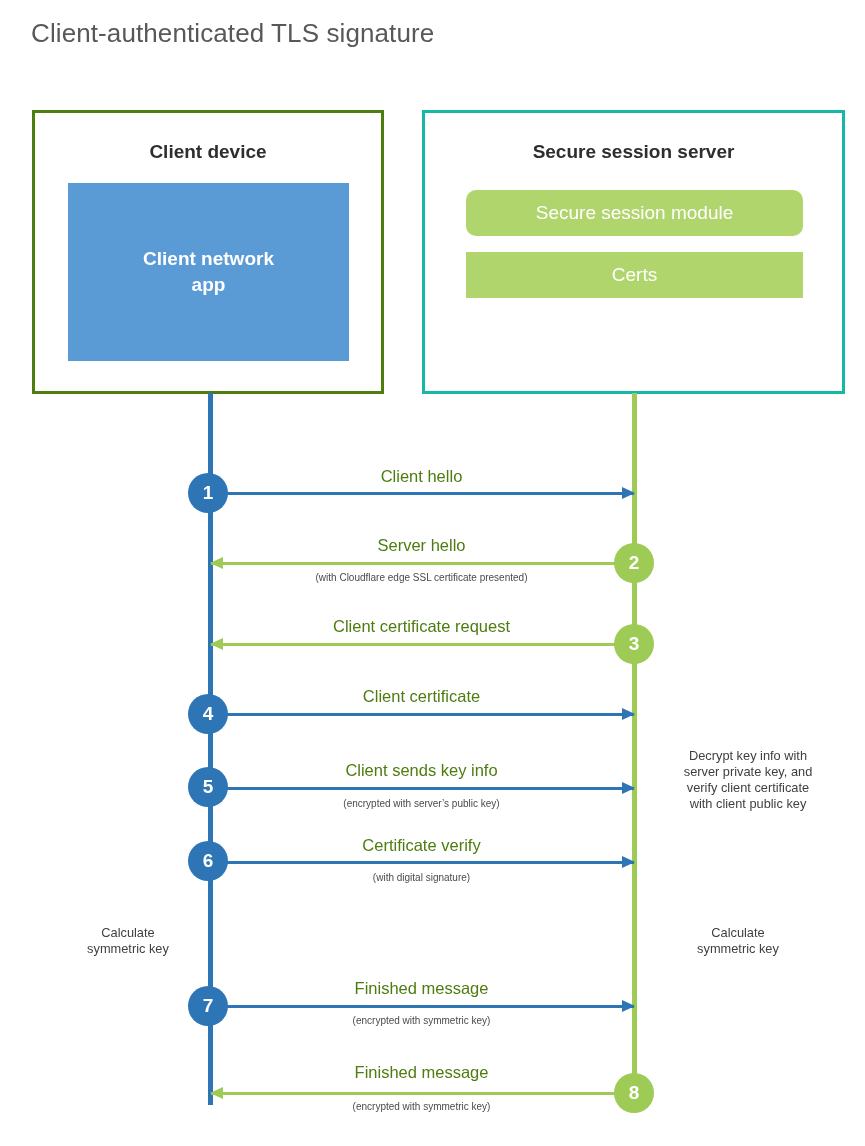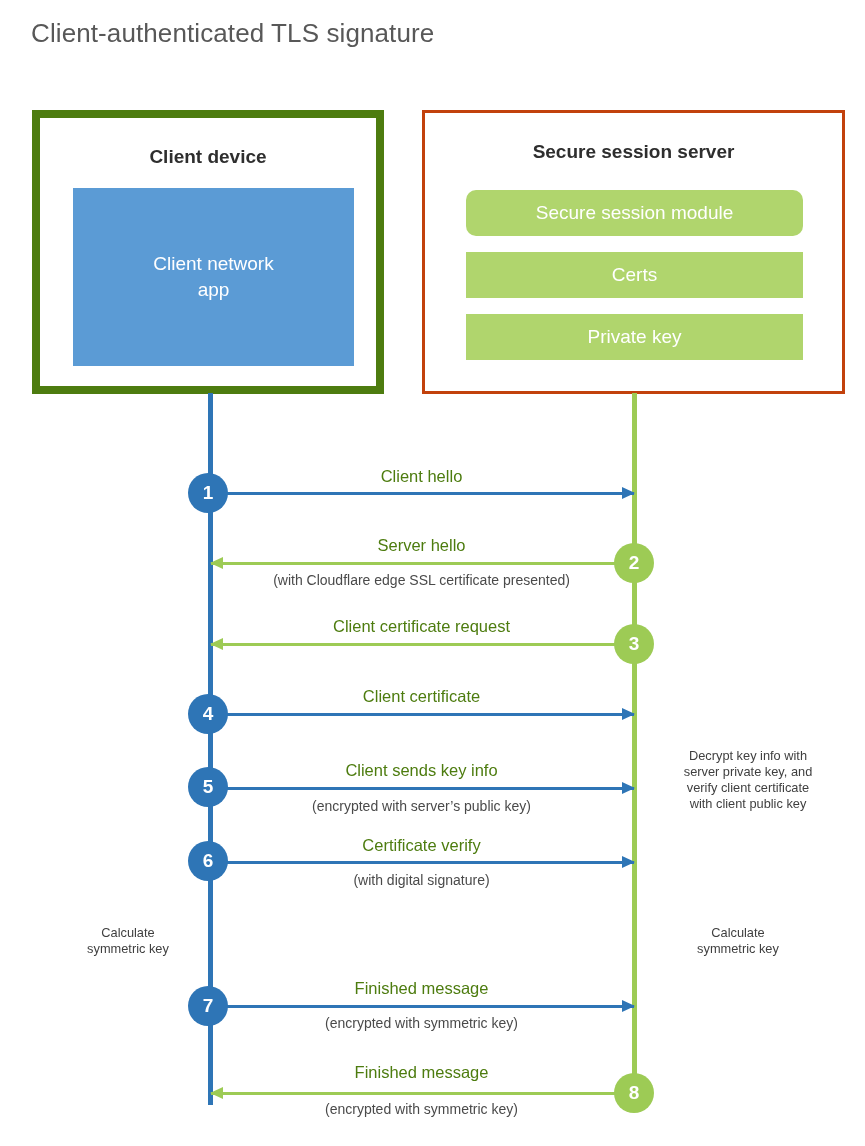--- a/index.html
+++ b/index.html
@@ -36,7 +36,7 @@
     top: 110px;
     width: 352px;
     height: 284px;
-    border: 8px solid #4d7c0f;
+    border: 3px solid #4d7c0f;
   }
   #server-box {
     left: 422px;

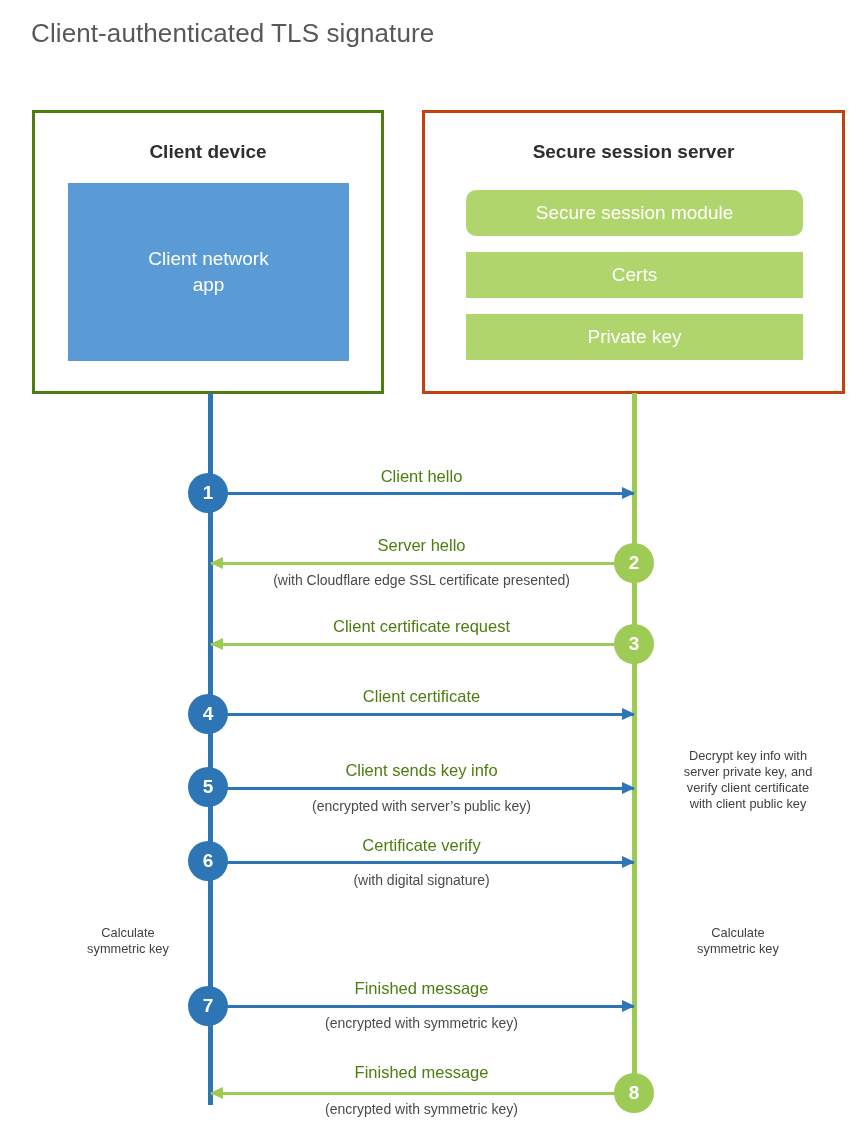--- a/index.html
+++ b/index.html
@@ -43,7 +43,7 @@
     top: 110px;
     width: 423px;
     height: 284px;
-    border: 3px solid #c2410c;
+    border: 3px solid #14b8a6;
   }
   .party-title {
     position: absolute;

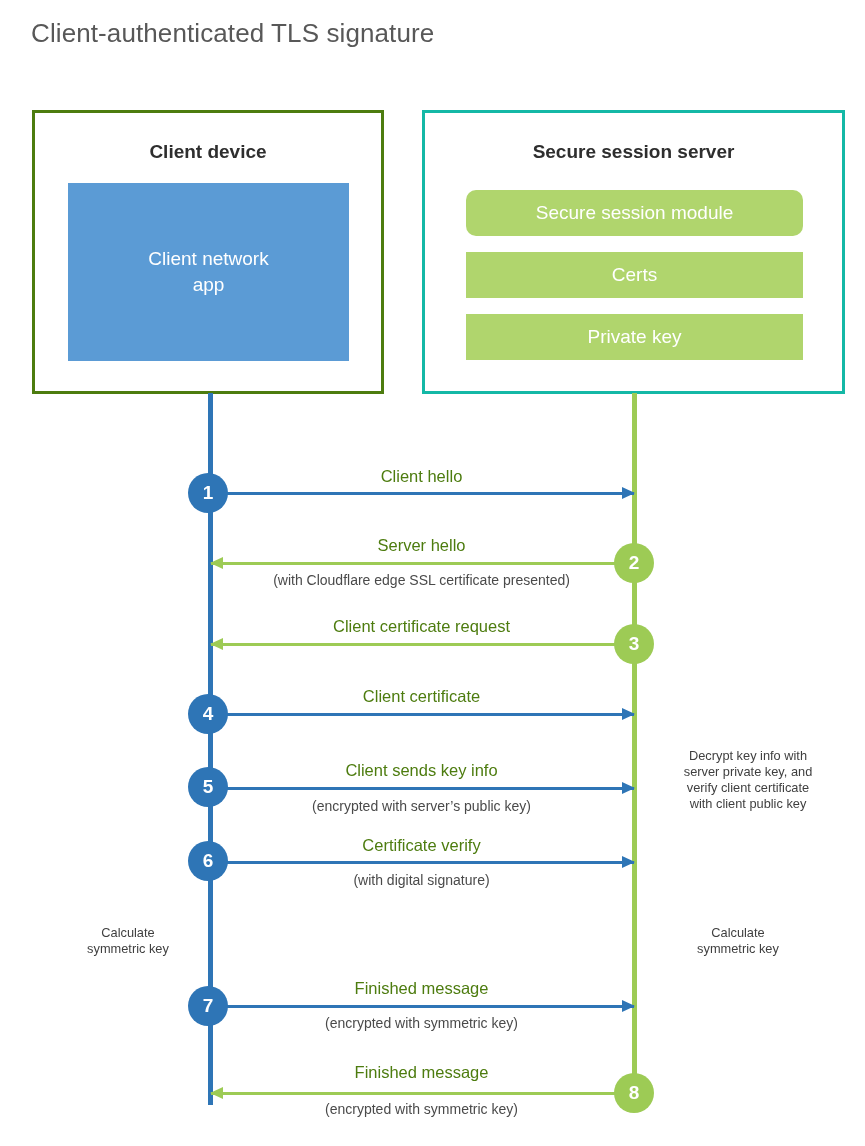--- a/index.html
+++ b/index.html
@@ -71,7 +71,7 @@
     font-size: 19px;
     line-height: 26px;
     text-align: center;
-    font-weight: 400;
+    font-weight: 700;
   }
   .server-bar {
     position: absolute;

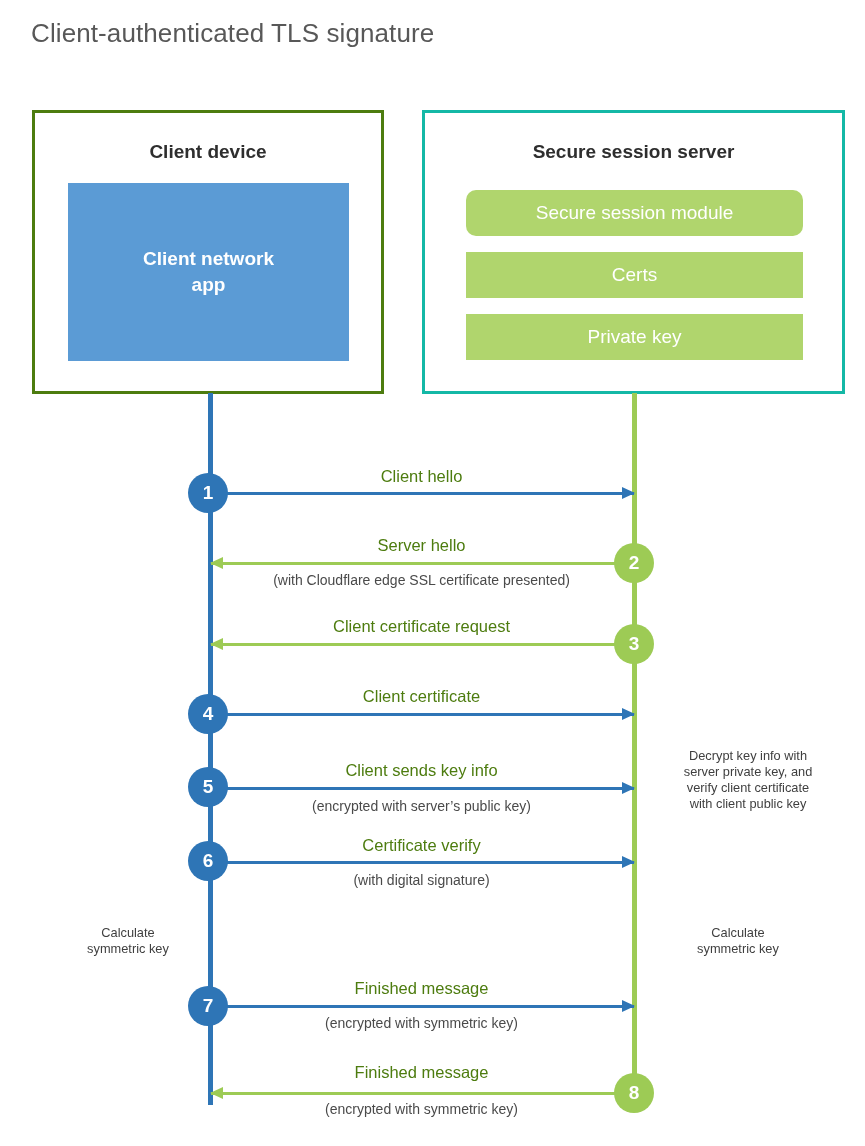--- a/index.html
+++ b/index.html
@@ -196,9 +196,6 @@
   <div class="server-bar" id="server-bar-1">
     <span>Certs</span>
   </div>
-  <div class="server-bar" id="server-bar-2">
-    <span>Private key</span>
-  </div>
 </div>
 
 <div class="lifeline" id="client-lifeline"></div>

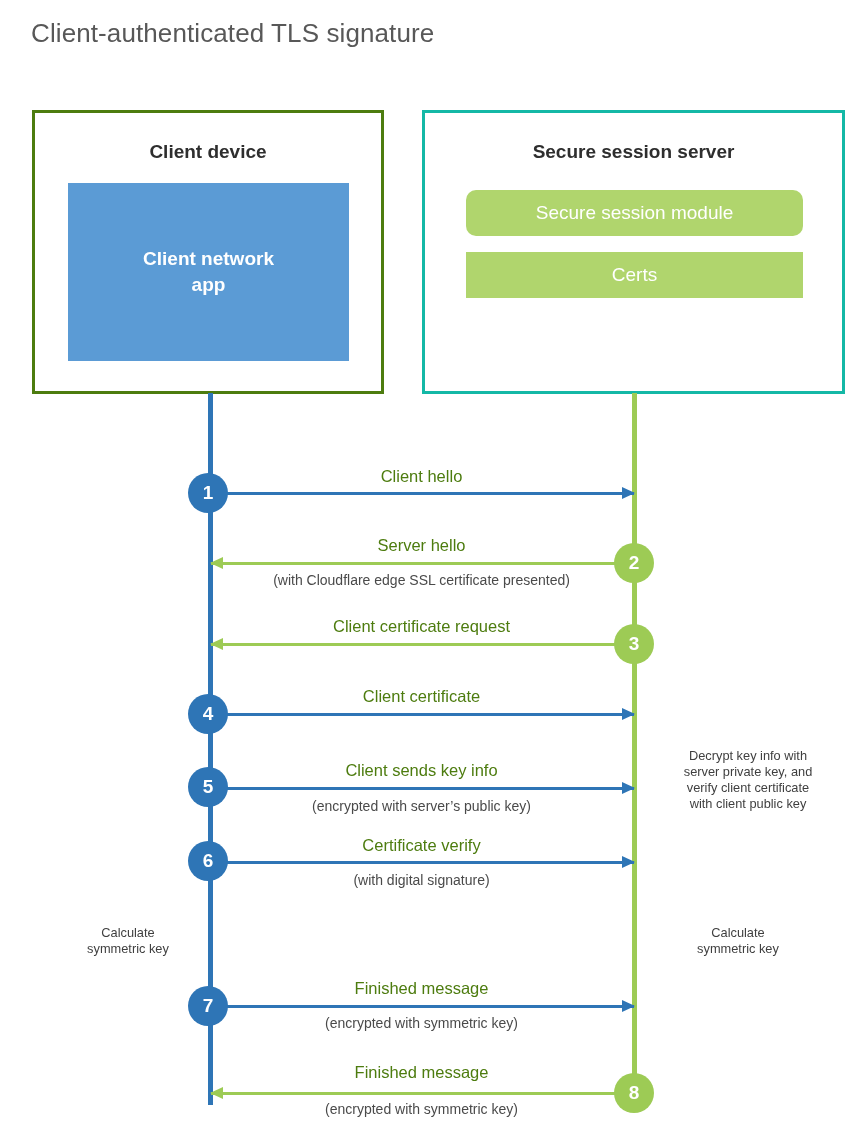--- a/index.html
+++ b/index.html
@@ -158,7 +158,7 @@
     position: absolute;
     text-align: center;
     color: #4A4A4A;
-    font-size: 14px;
+    font-size: 10px;
     font-weight: 400;
     white-space: nowrap;
     z-index: 3;

